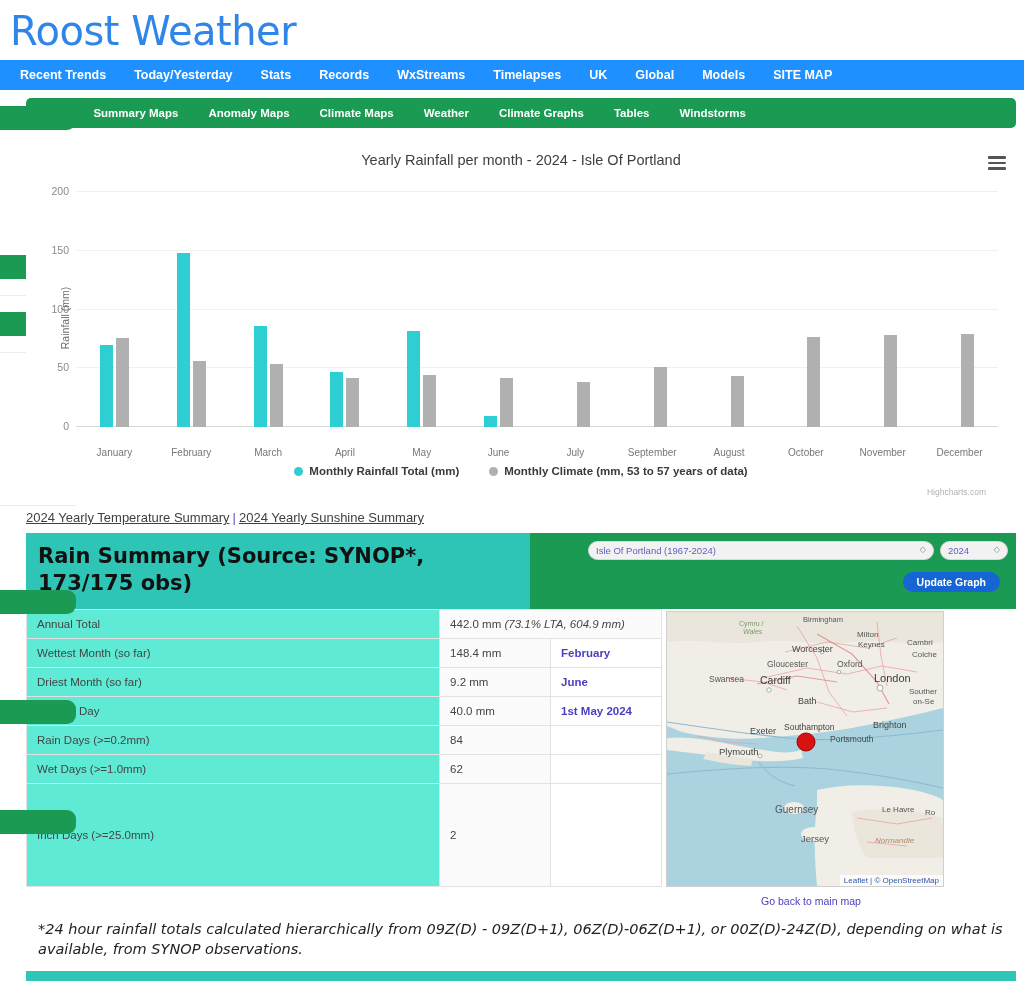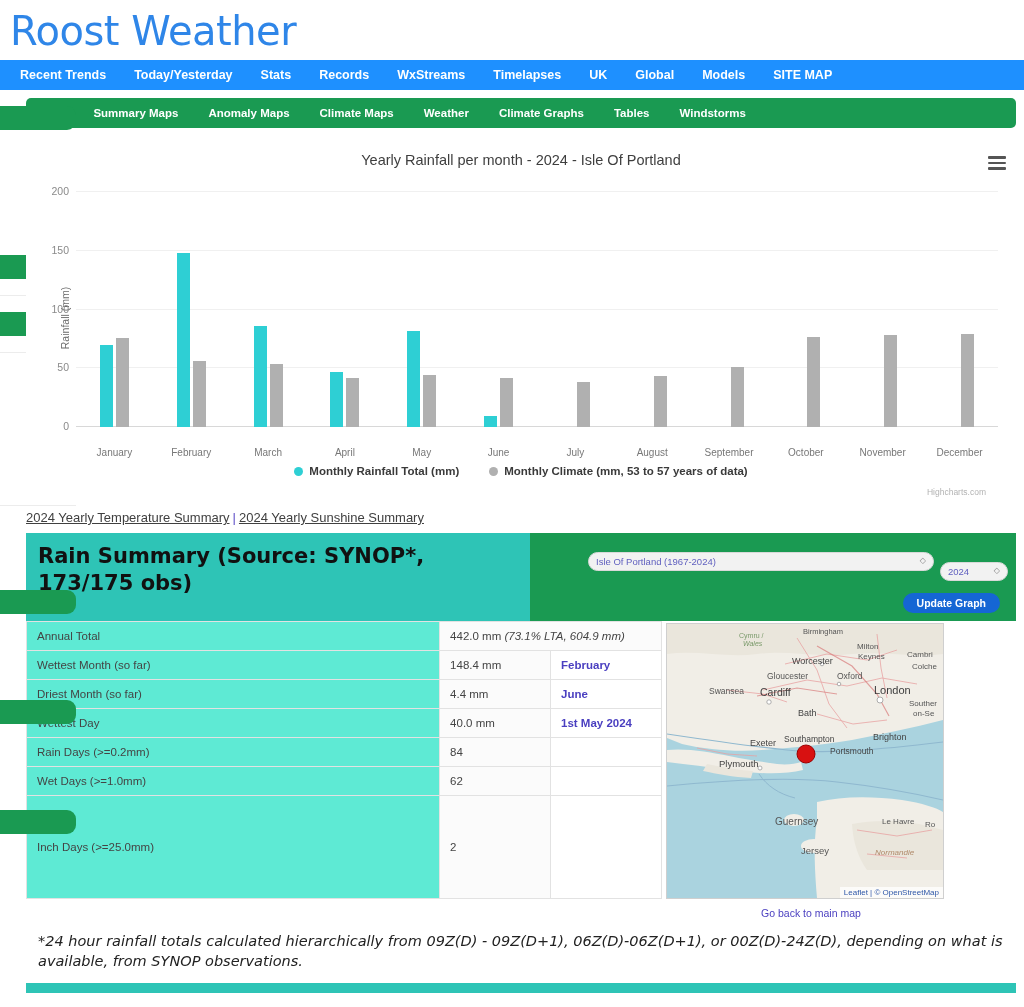--- a/index.html
+++ b/index.html
@@ -368,13 +368,13 @@
               </div>
               <div class="group">
                 <div class="bar actual" title="" style="background: rgb(46, 207, 212); height: 0%; visibility: hidden;"></div>
+                <div class="bar climate" title="51 mm" style="background: rgb(176, 176, 176); height: 25.5%;"></div>
+                <div class="xtick">September</div>
+              </div>
+              <div class="group">
+                <div class="bar actual" title="" style="background: rgb(46, 207, 212); height: 0%; visibility: hidden;"></div>
                 <div class="bar climate" title="43.5 mm" style="background: rgb(176, 176, 176); height: 21.75%;"></div>
                 <div class="xtick">August</div>
-              </div>
-              <div class="group">
-                <div class="bar actual" title="" style="background: rgb(46, 207, 212); height: 0%; visibility: hidden;"></div>
-                <div class="bar climate" title="51 mm" style="background: rgb(176, 176, 176); height: 25.5%;"></div>
-                <div class="xtick">September</div>
               </div>
               <div class="group">
                 <div class="bar actual" title="" style="background: rgb(46, 207, 212); height: 0%; visibility: hidden;"></div>

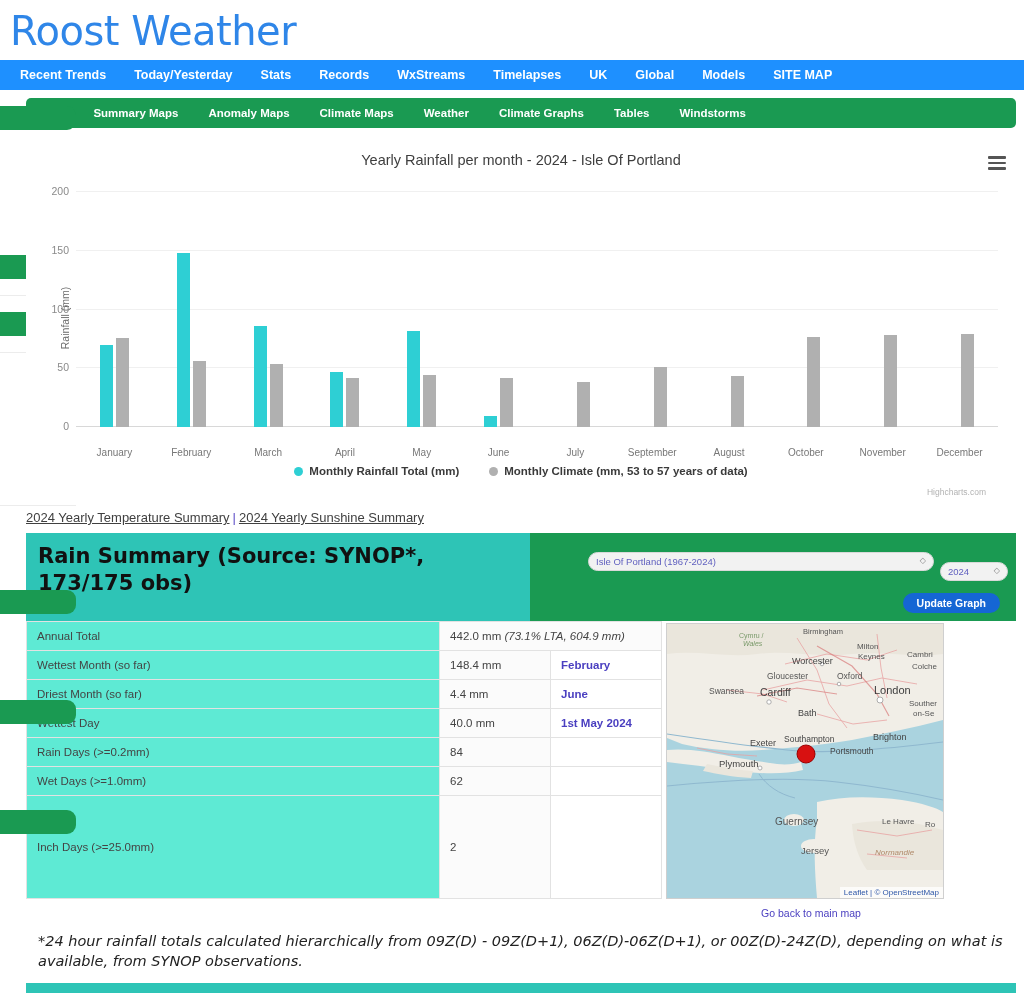--- a/index.html
+++ b/index.html
@@ -194,7 +194,7 @@
     font-family:"Liberation Sans",sans-serif;
   }
   .sel.station{width:330px;}
-  .sel.year{width:52px;margin-top:21px;}
+  .sel.year{width:52px;}
   .spin{color:#8a8a8a;font-size:8px;margin-left:6px;}
   .btn-update{
     background:#1566d4;color:#fff;border:none;border-radius:10px;

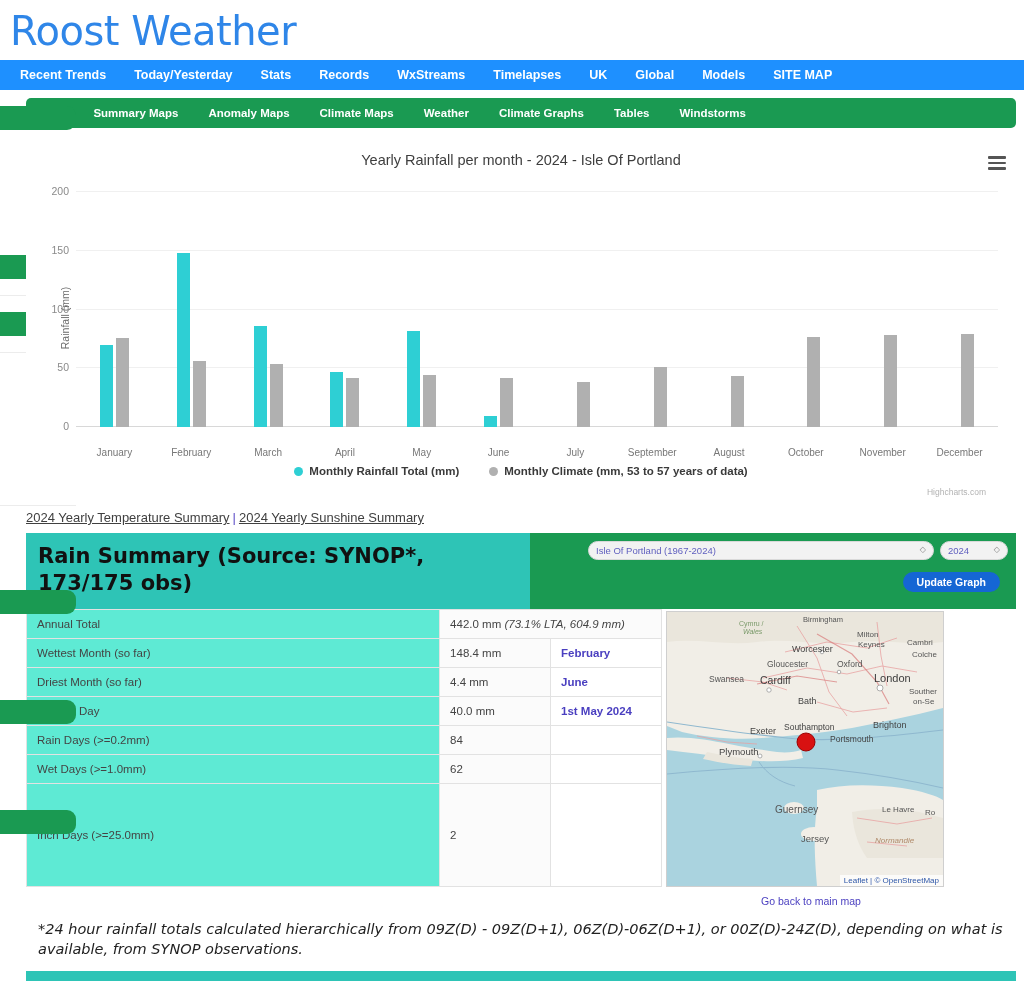--- a/index.html
+++ b/index.html
@@ -447,7 +447,7 @@
             </tr>
             <tr>
               <td class="lbl">Driest Month (so far)</td>
-              <td class="val">4.4 mm</td>
+              <td class="val">9.2 mm</td>
               <td class="lnk"><a href="#">June</a></td>
             </tr>
             <tr>

